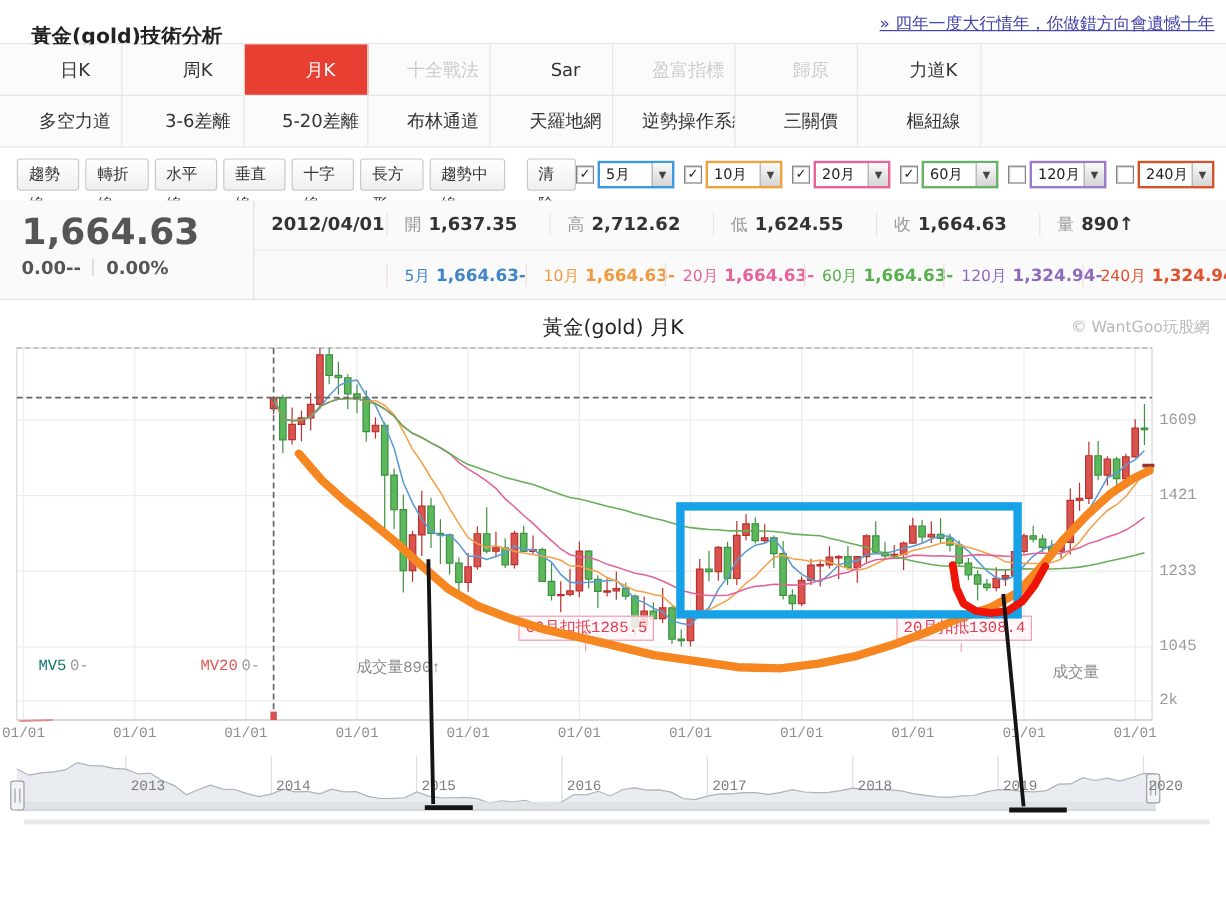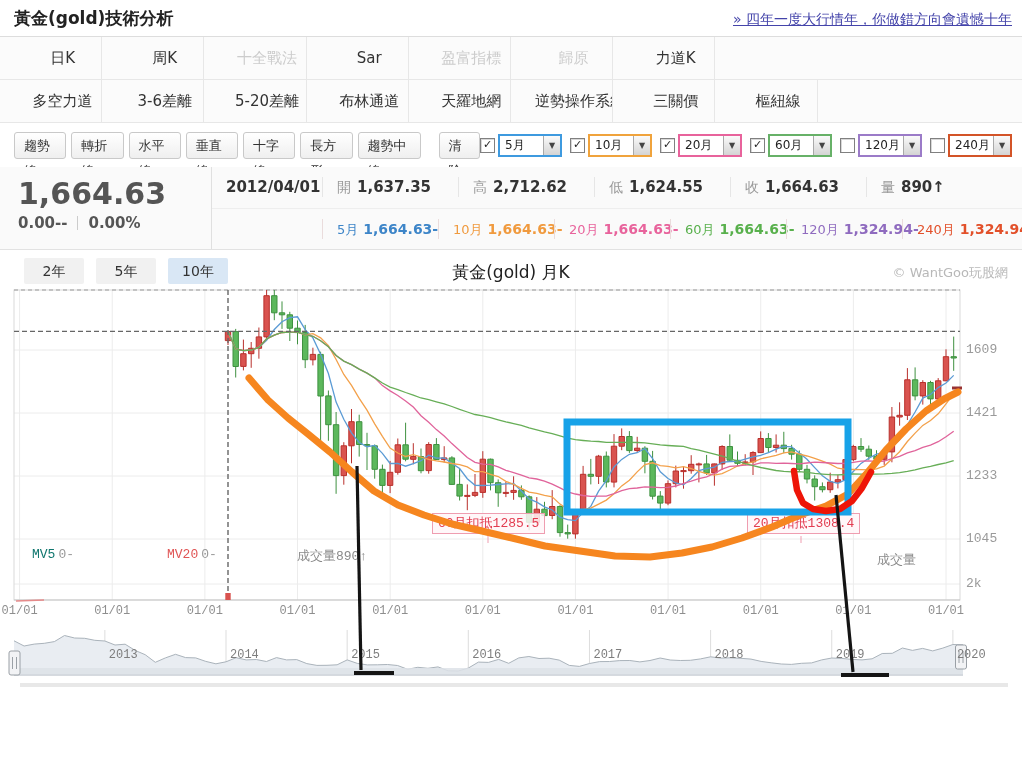--- a/index.html
+++ b/index.html
@@ -7,7 +7,7 @@
         font-family:"DejaVu Sans","Liberation Sans",sans-serif;color:#333;}
   
   .hdr{position:absolute;top:0;left:0;right:0;height:36px;border-bottom:1px solid #ddd;}
-  .hdr h1{position:absolute;left:14px;top:7px;margin:0;font-size:17px;font-weight:bold;color:#222;}
+  .hdr h1{position:absolute;left:14px;top:7px;margin:12px;font-size:17px;font-weight:bold;color:#222;}
   .headline{position:absolute;right:10px;top:11px;font-size:14px;color:#4444aa;text-decoration:underline;cursor:pointer;}
   
   .tabrow{position:absolute;left:0;right:0;display:flex;background:#fbfbfb;border-bottom:1px solid #e7e7e7;}

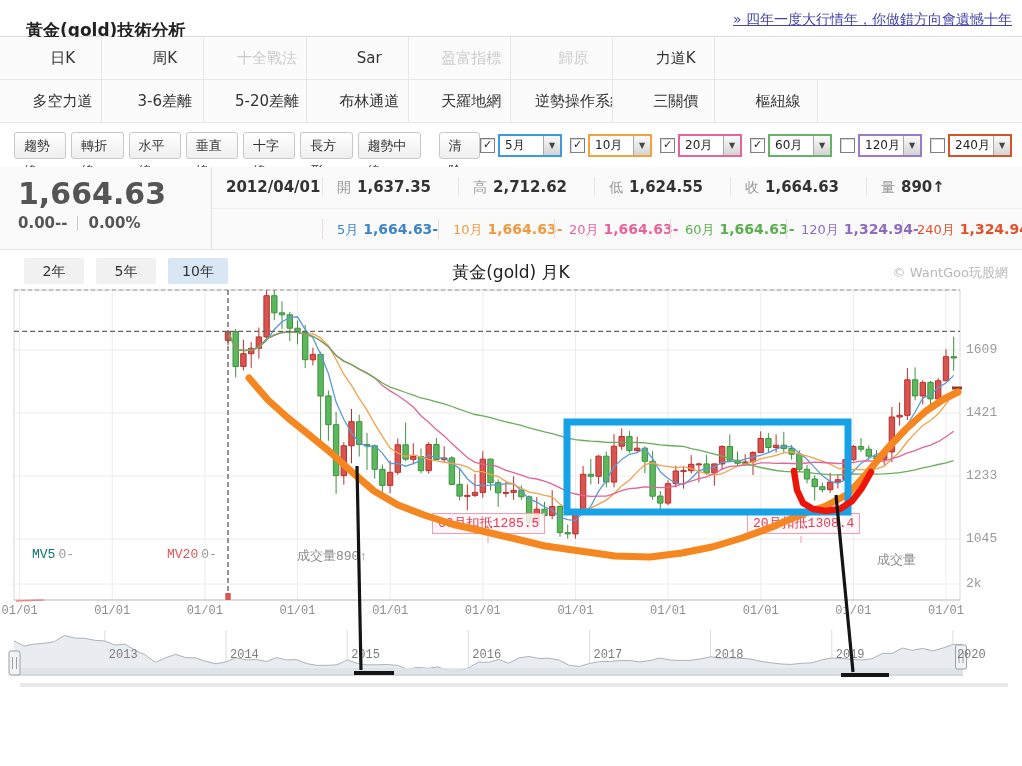--- a/index.html
+++ b/index.html
@@ -85,6 +85,7 @@
   <div class="tabrow tabrow1" id="tabrow1">
       <div class="tab">日K</div>
       <div class="tab">周K</div>
+      <div class="tab active">月K</div>
       <div class="tab disabled">十全戰法</div>
       <div class="tab">Sar</div>
       <div class="tab disabled">盈富指標</div>

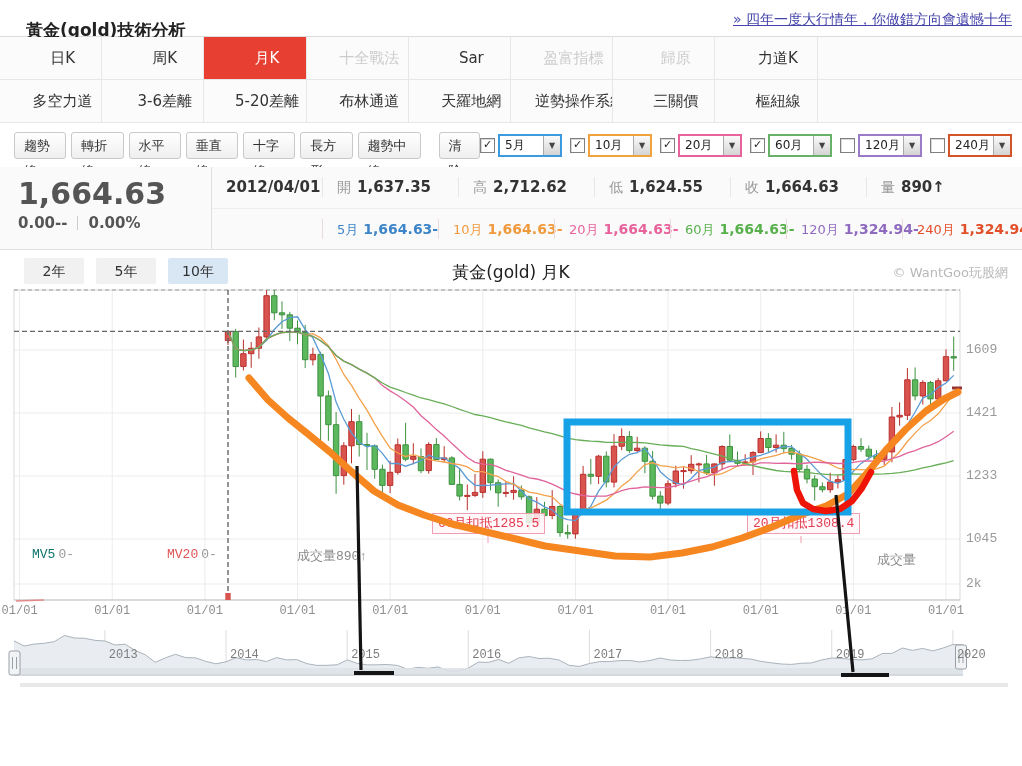--- a/index.html
+++ b/index.html
@@ -191,11 +191,6 @@
   </div>
 
   <div class="chartbox" id="chartbox">
-    <div class="rangebtns" id="range-btns">
-        <div class="rbtn">2年</div>
-        <div class="rbtn">5年</div>
-        <div class="rbtn active">10年</div>
-      </div>
     <div class="charttitle">黃金(gold) 月K</div>
     <div class="copyright">© WantGoo玩股網</div>
 

